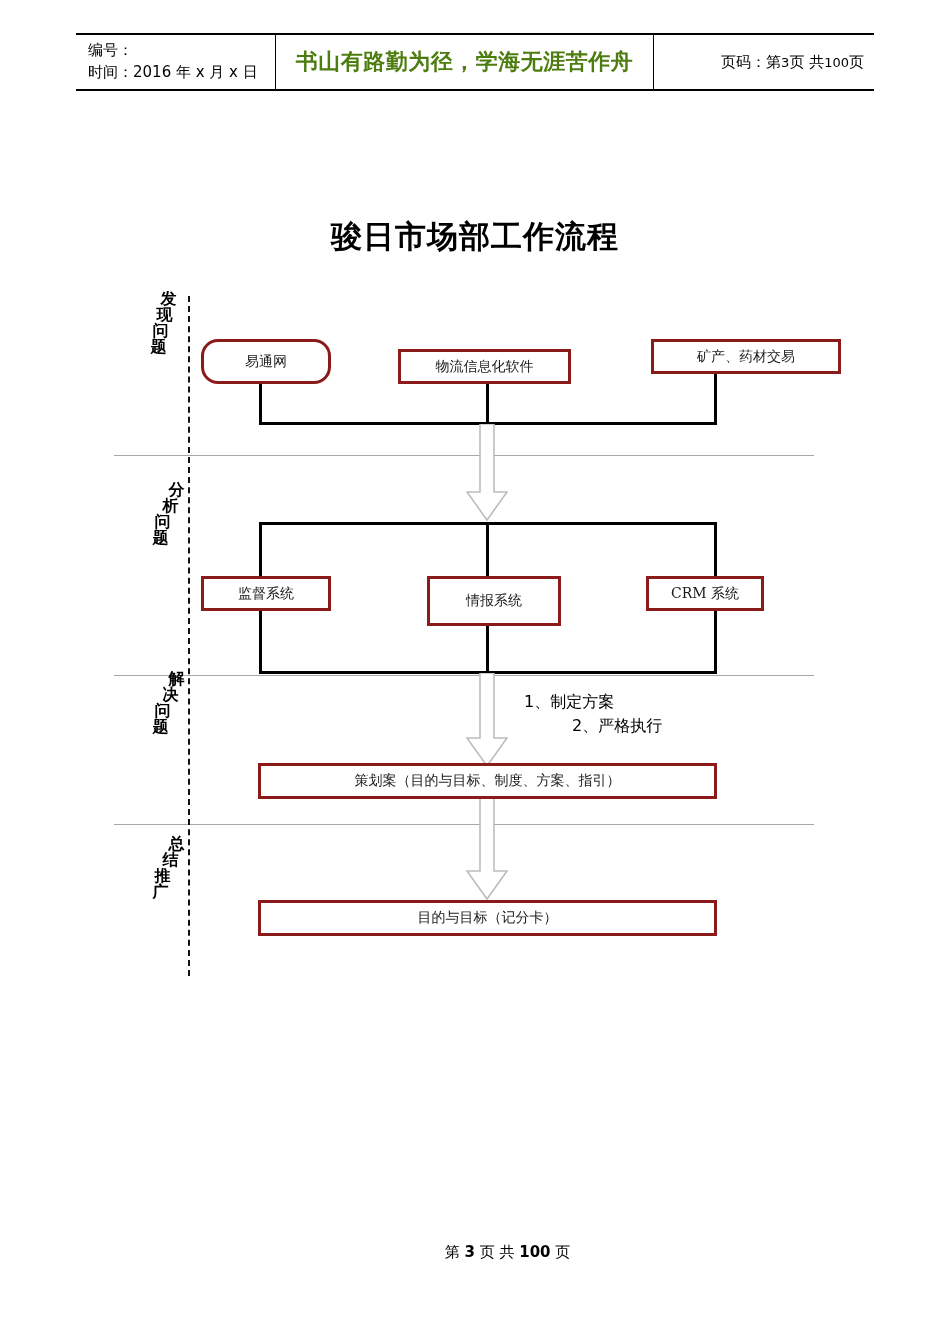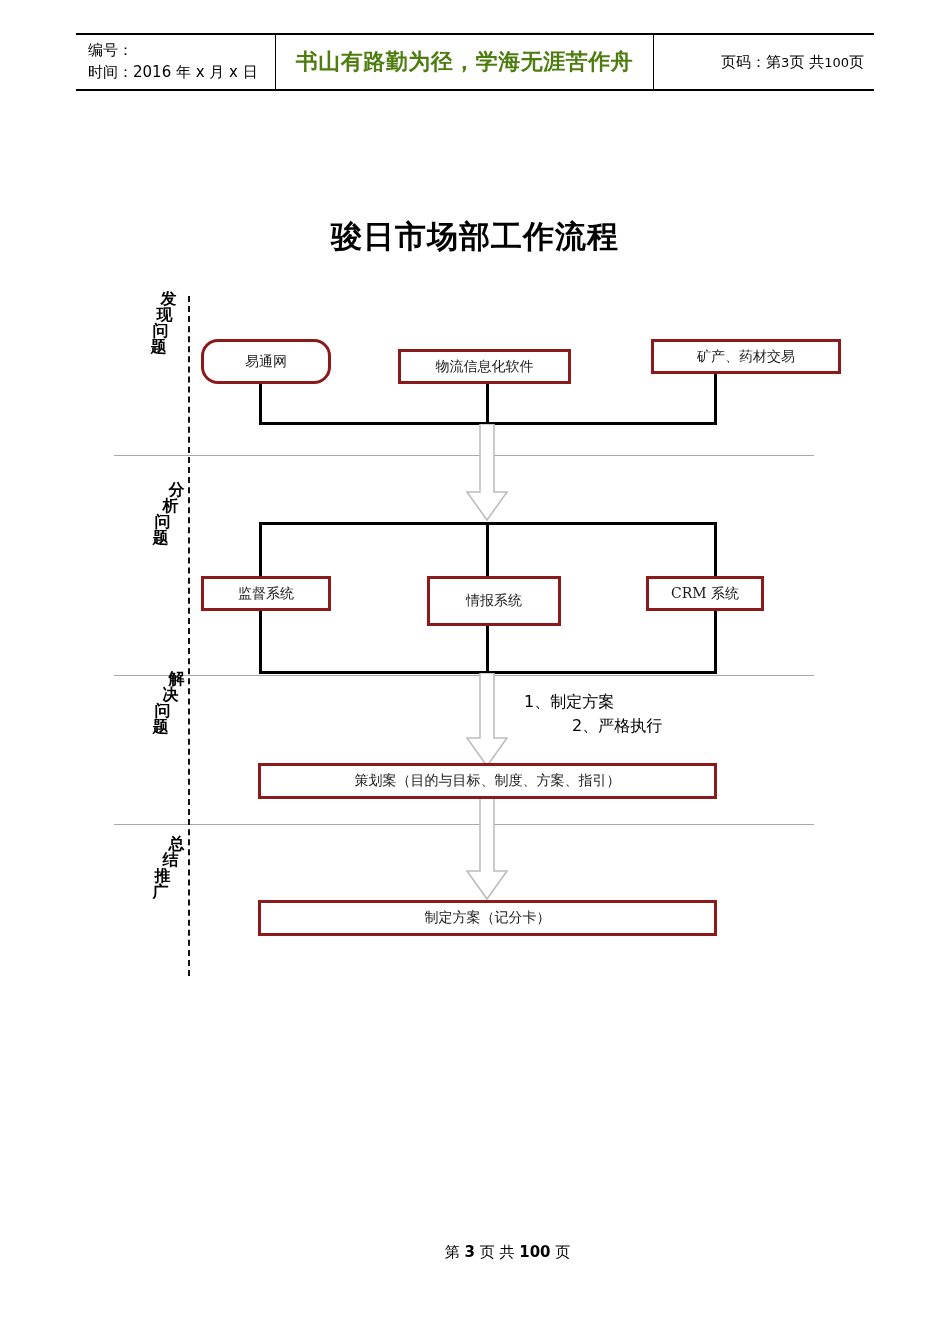--- a/index.html
+++ b/index.html
@@ -275,7 +275,7 @@
     <polygon points="14,0 28,0 28,73 41,73 21,101 1,73 14,73" fill="#ffffff" stroke="#bdbdbd" stroke-width="1.6"></polygon>
   </svg>
 
-  <div class="fbox" style="left:258px; top:900px; width:459px; height:36px;">制定方案（记分卡）</div>
+  <div class="fbox" style="left:258px; top:900px; width:459px; height:36px;">目的与目标（记分卡）</div>
 
 </div>
 

